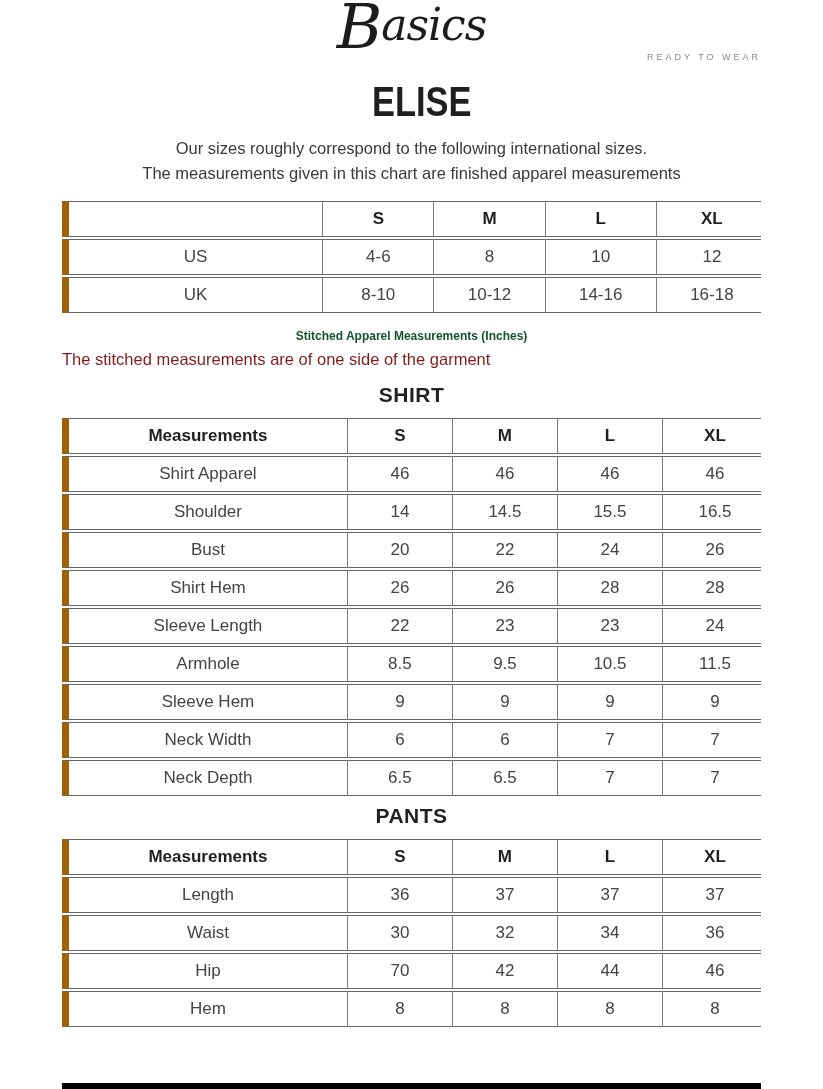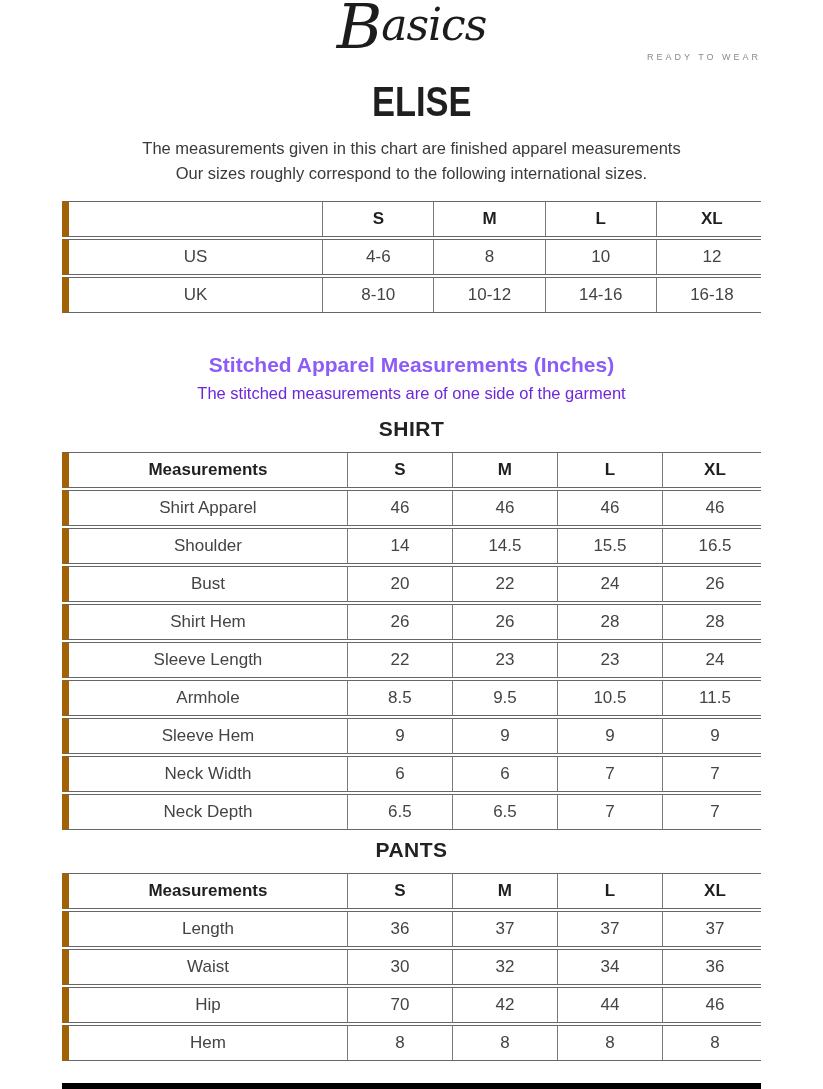--- a/index.html
+++ b/index.html
@@ -145,8 +145,8 @@
   </div>
 
   <div class="intro">
+    <div>Our sizes roughly correspond to the following international sizes.</div>
     <div>The measurements given in this chart are finished apparel measurements</div>
-    <div>Our sizes roughly correspond to the following international sizes.</div>
   </div>
 
   <table class="chart sizes">

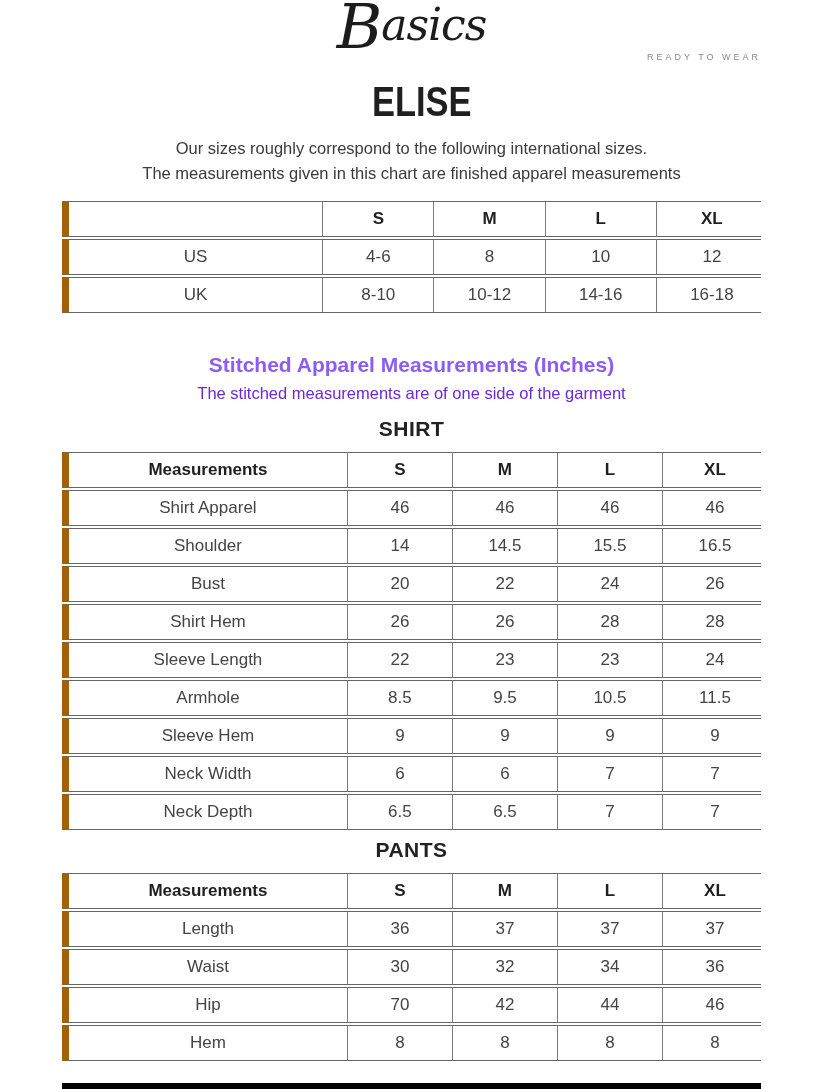--- a/index.html
+++ b/index.html
@@ -65,11 +65,11 @@
     color: #3a3a3a;
   }
   .section-heading {
-    margin-top: 38px;
-    text-align: center;
-    font-size: 21px;
+    margin-top: 14px;
+    text-align: center;
+    font-size: 12px;
     font-weight: 700;
-    color: #8b5cf6;
+    color: #14532d;
   }
   .section-sub {
     margin-top: 7px;

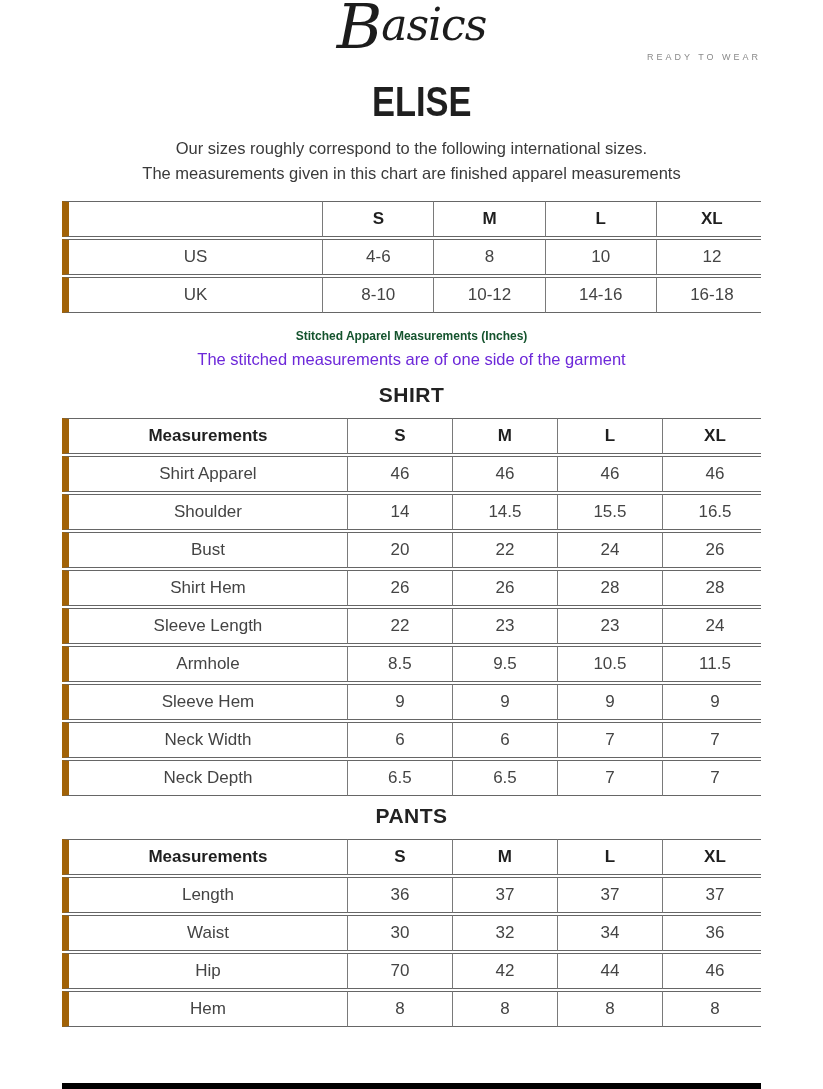--- a/index.html
+++ b/index.html
@@ -73,9 +73,8 @@
   }
   .section-sub {
     margin-top: 7px;
-    text-align: center;
     font-size: 16.5px;
-    color: #6d28d9;
+    color: #7f1d1d;
   }
   .garment-title {
     text-align: center;

